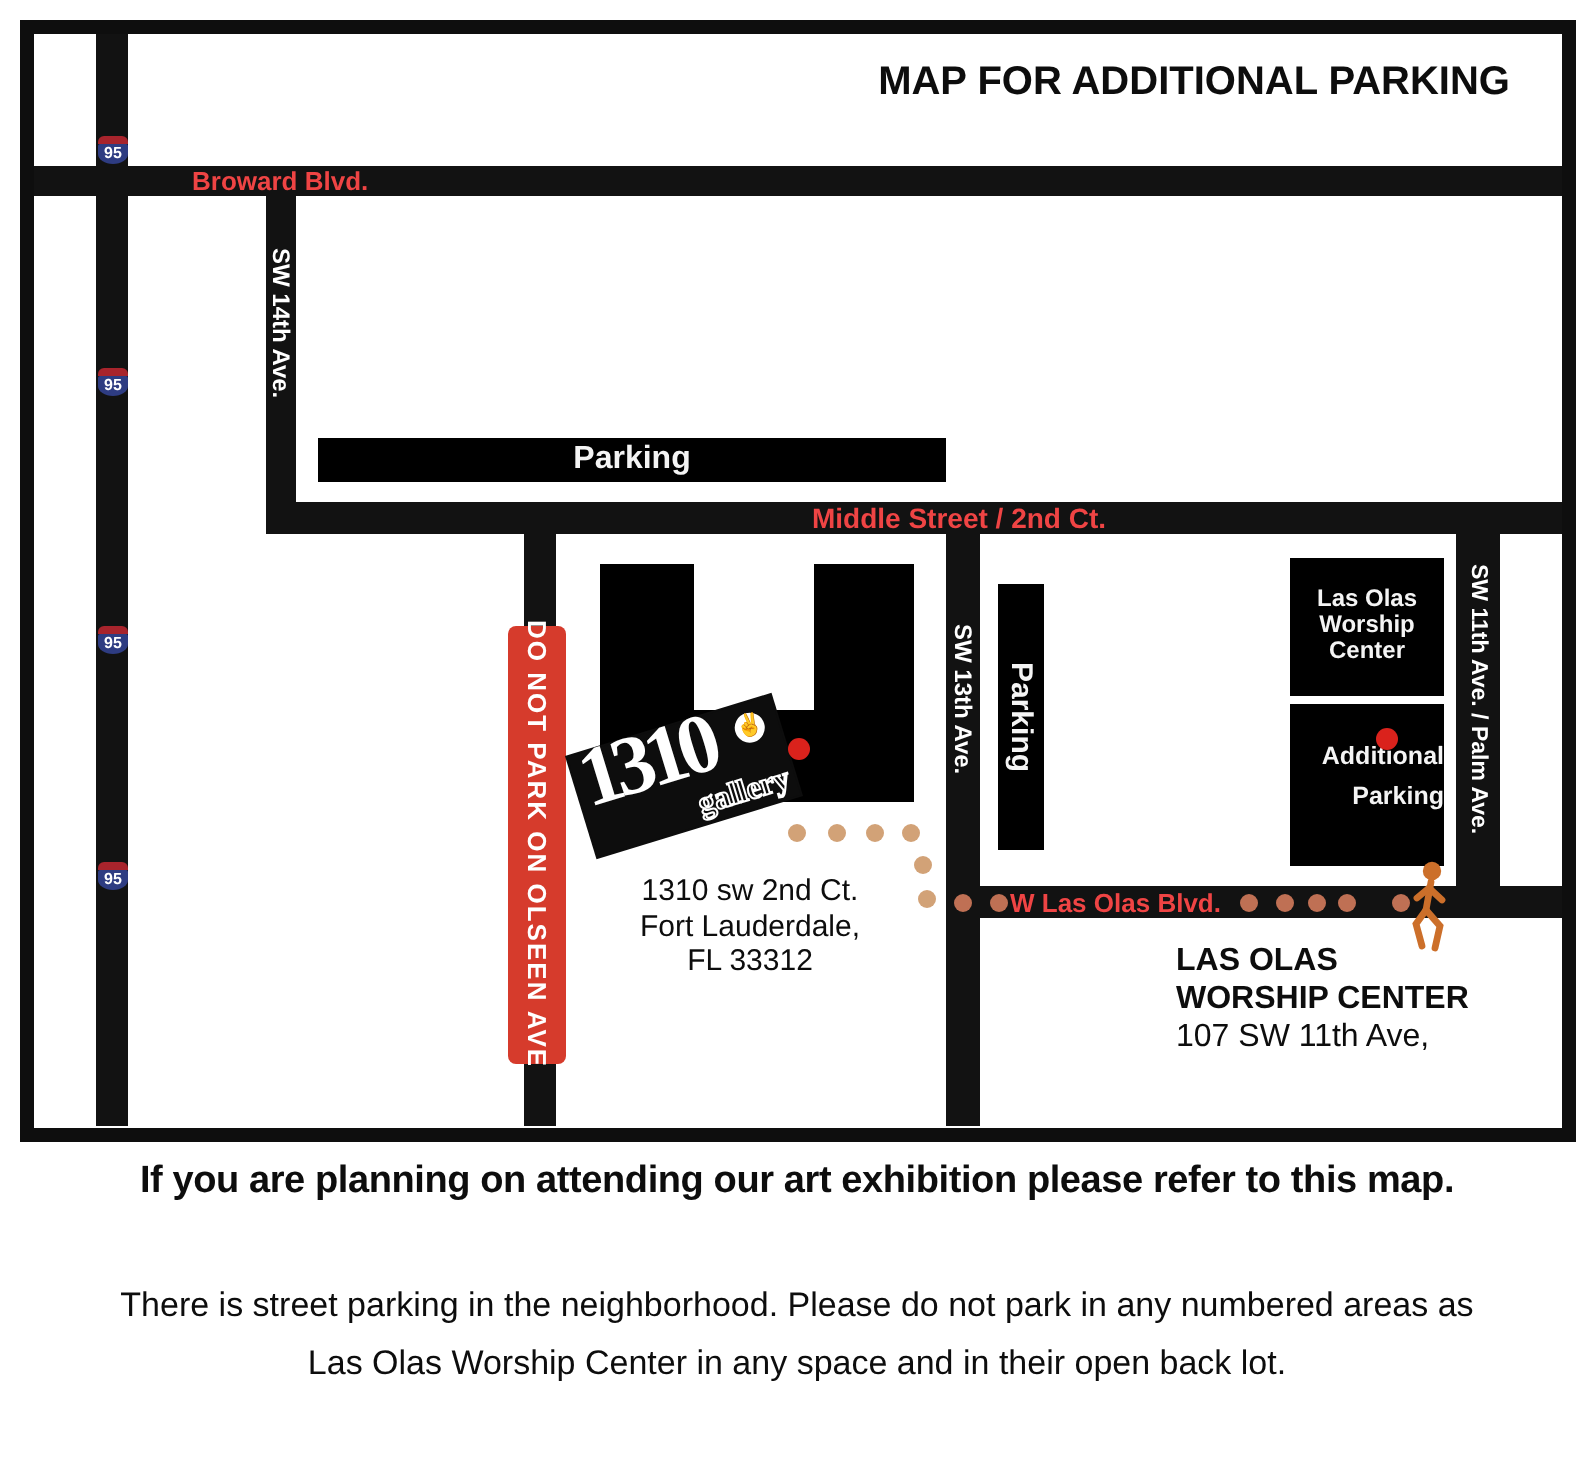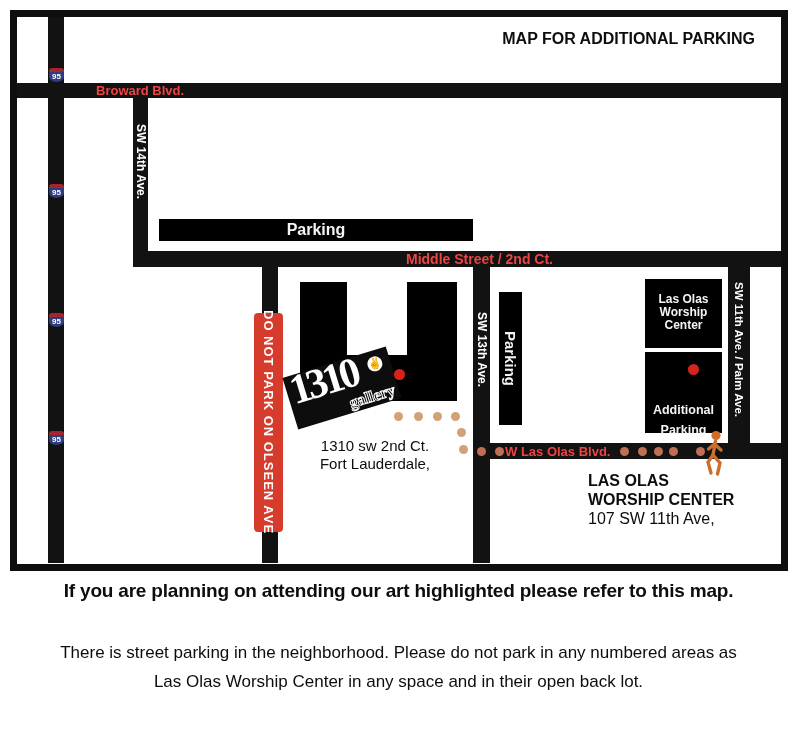--- a/index.html
+++ b/index.html
@@ -57,7 +57,7 @@
   <div class="abs road" style="left:473px;top:443px;width:308px;height:16px;"></div>
   <div class="abs road" style="left:728px;top:263px;width:22px;height:196px;"></div>
 
-  <div class="abs txt" style="right:42px;top:30px;font-size:16px;font-weight:700;">MAP FOR ADDITIONAL PARKING</div>
+  <div class="abs txt" style="right:42px;top:30px;font-size:20px;font-weight:700;">MAP FOR ADDITIONAL PARKING</div>
 
   <div class="abs road-label" style="left:96px;top:83px;font-size:13px;line-height:15px;">Broward Blvd.</div>
   <div class="abs vlabel" style="left:133px;top:106px;width:15px;height:112px;font-size:12px;">SW 14th Ave.</div>

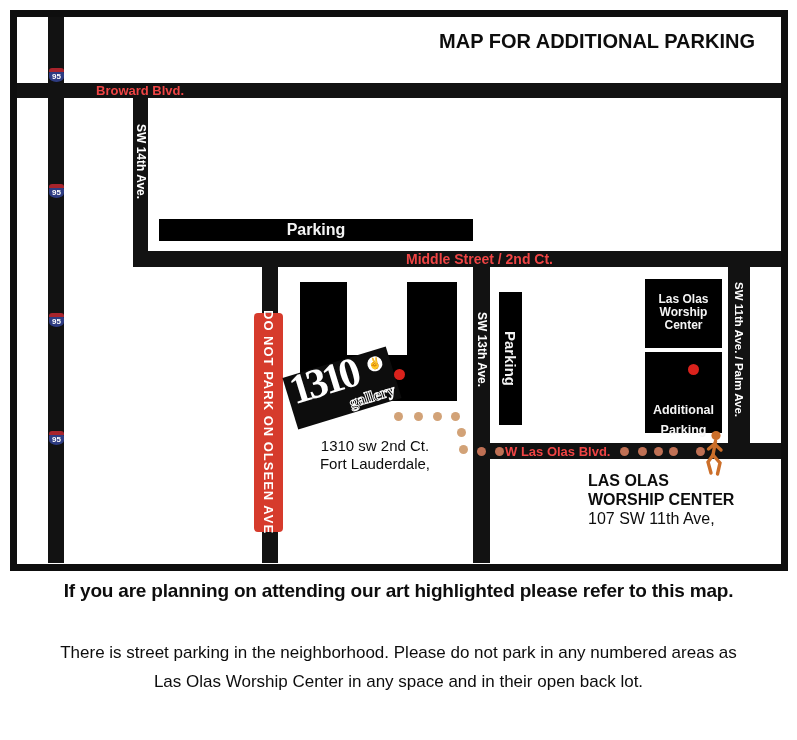--- a/index.html
+++ b/index.html
@@ -109,7 +109,7 @@
   </div>
 
   <div class="abs gray" style="left:645px;top:352px;width:77px;height:81px;">
-    <div class="lot-label" style="text-align:center;font-size:12.5px;line-height:20px;padding-top:48px;">
+    <div class="lot-label" style="text-align:right;font-size:12.5px;line-height:20px;padding-top:16px;">
       <div>Additional</div>
       <div>Parking</div>
     </div>

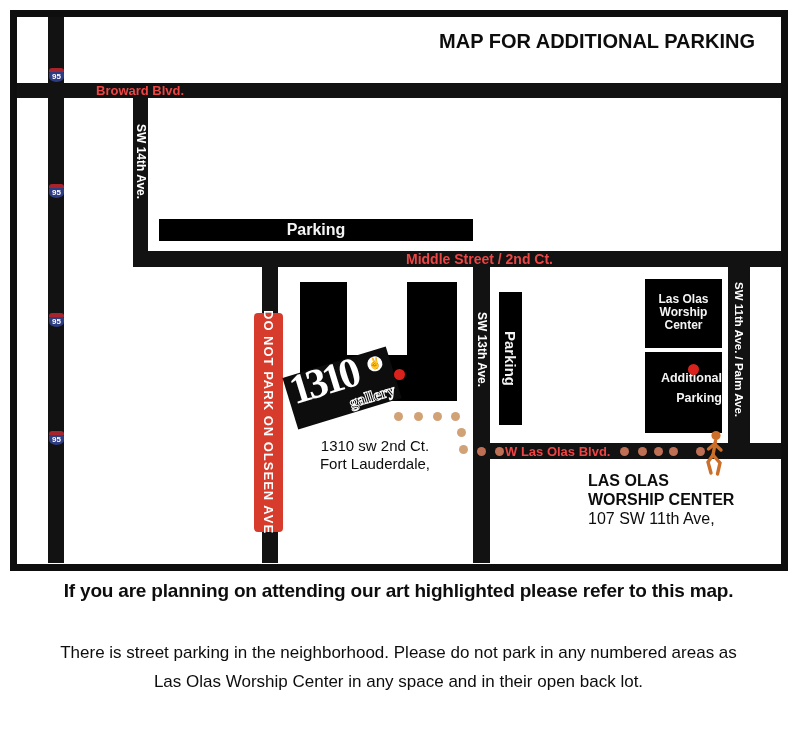--- a/index.html
+++ b/index.html
@@ -126,6 +126,7 @@
   <div class="abs" style="left:305px;top:437px;width:140px;text-align:center;font-size:15px;line-height:17.5px;">
     <div>1310 sw 2nd Ct.</div>
     <div>Fort Lauderdale,</div>
+    <div>FL 33312</div>
   </div>
 
   <div class="abs" style="left:588px;top:471px;font-size:16px;line-height:19px;">

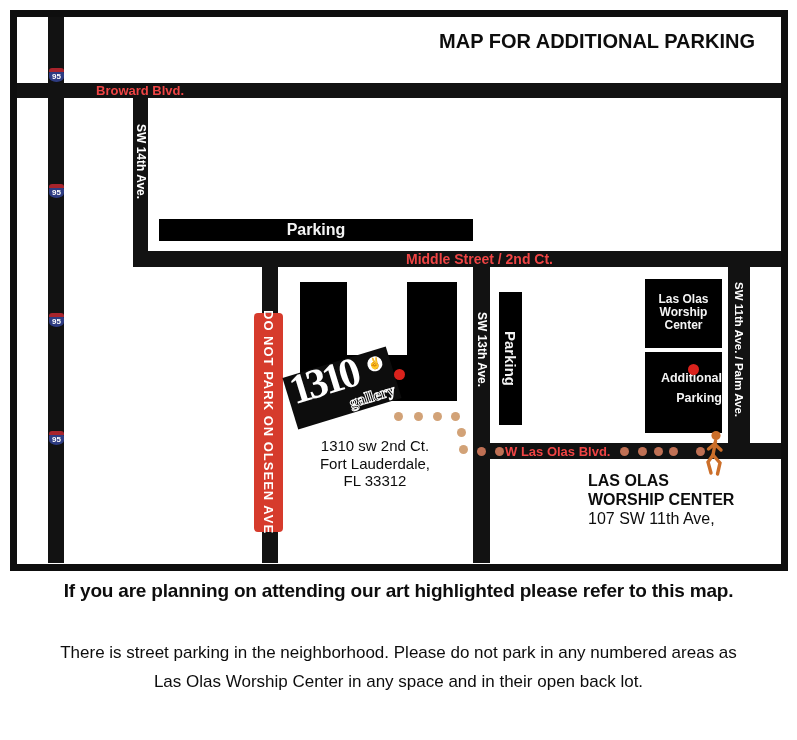--- a/index.html
+++ b/index.html
@@ -164,7 +164,7 @@
     <circle cx="15" cy="5.5" r="4.6" fill="#cc6f2a"></circle>
   </svg>
 
-  <div class="abs caption">If you are planning on attending our art highlighted please refer to this map.</div>
+  <div class="abs caption">If you are planning on attending our art exhibition please refer to this map.</div>
   <div class="abs para">
     <div class="txt">There is street parking in the neighborhood. Please do not park in any numbered areas as</div>
     <div class="txt">Las Olas Worship Center in any space and in their open back lot.</div>

